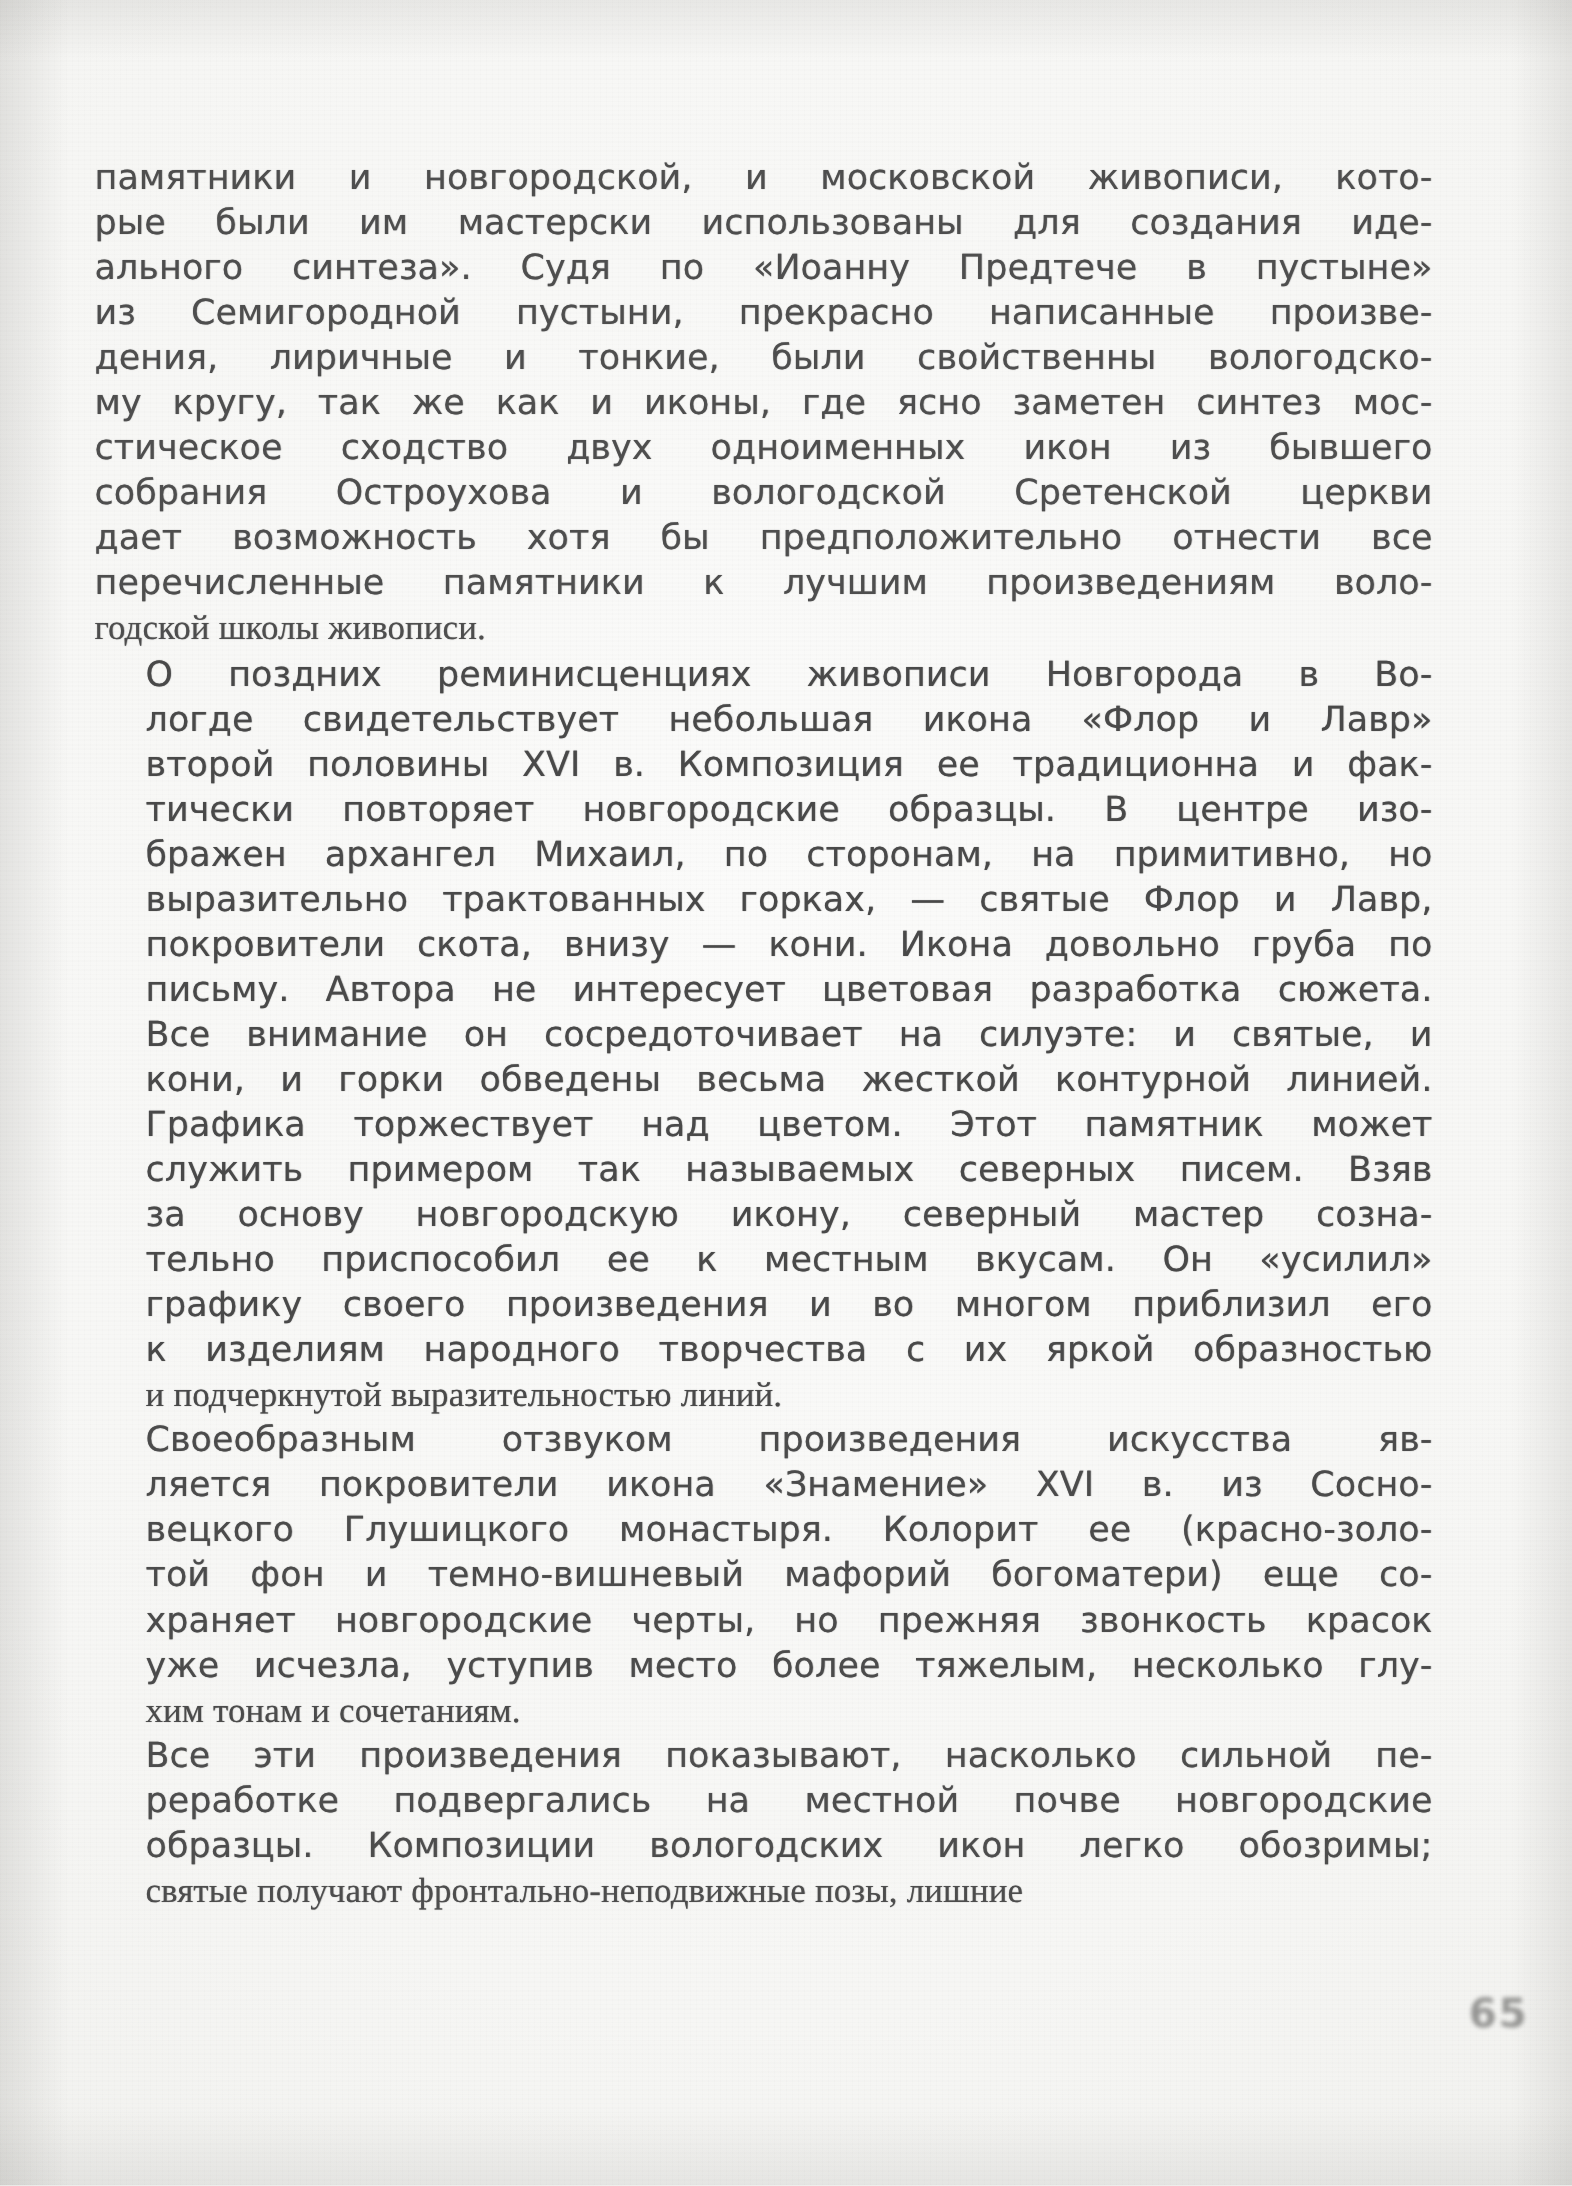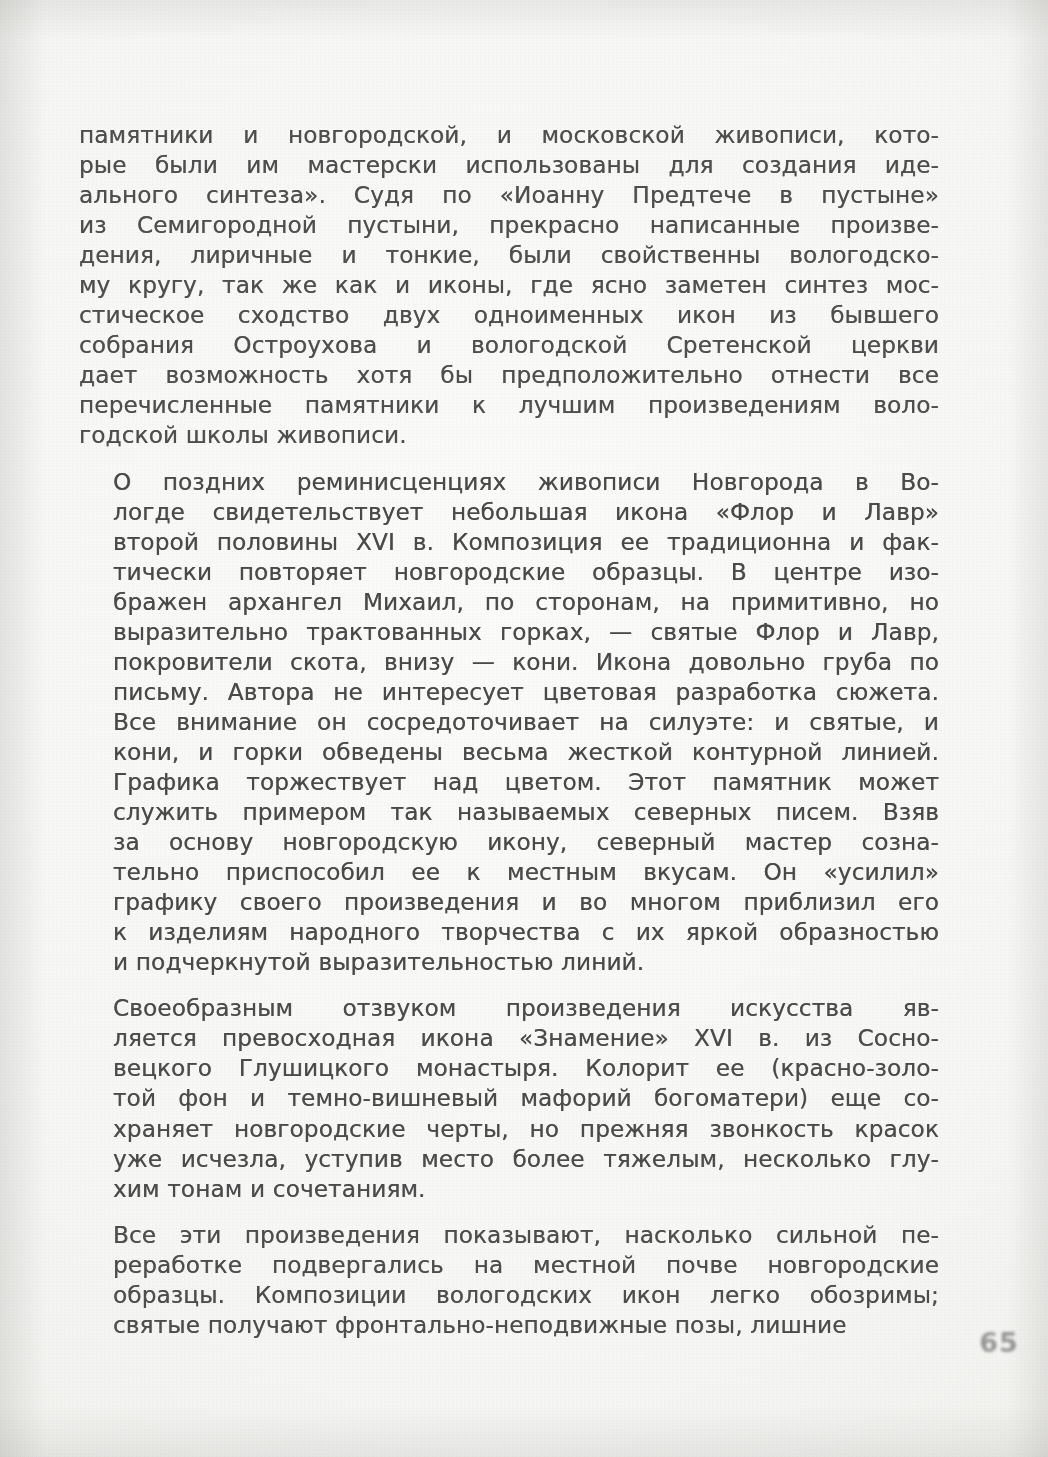--- a/index.html
+++ b/index.html
@@ -69,7 +69,7 @@
   }
 
   .para {
-    margin: 16px;
+    margin: 0;
     color: #4b4b4b;
     font-size: 23.2px;
     line-height: 30.05px;

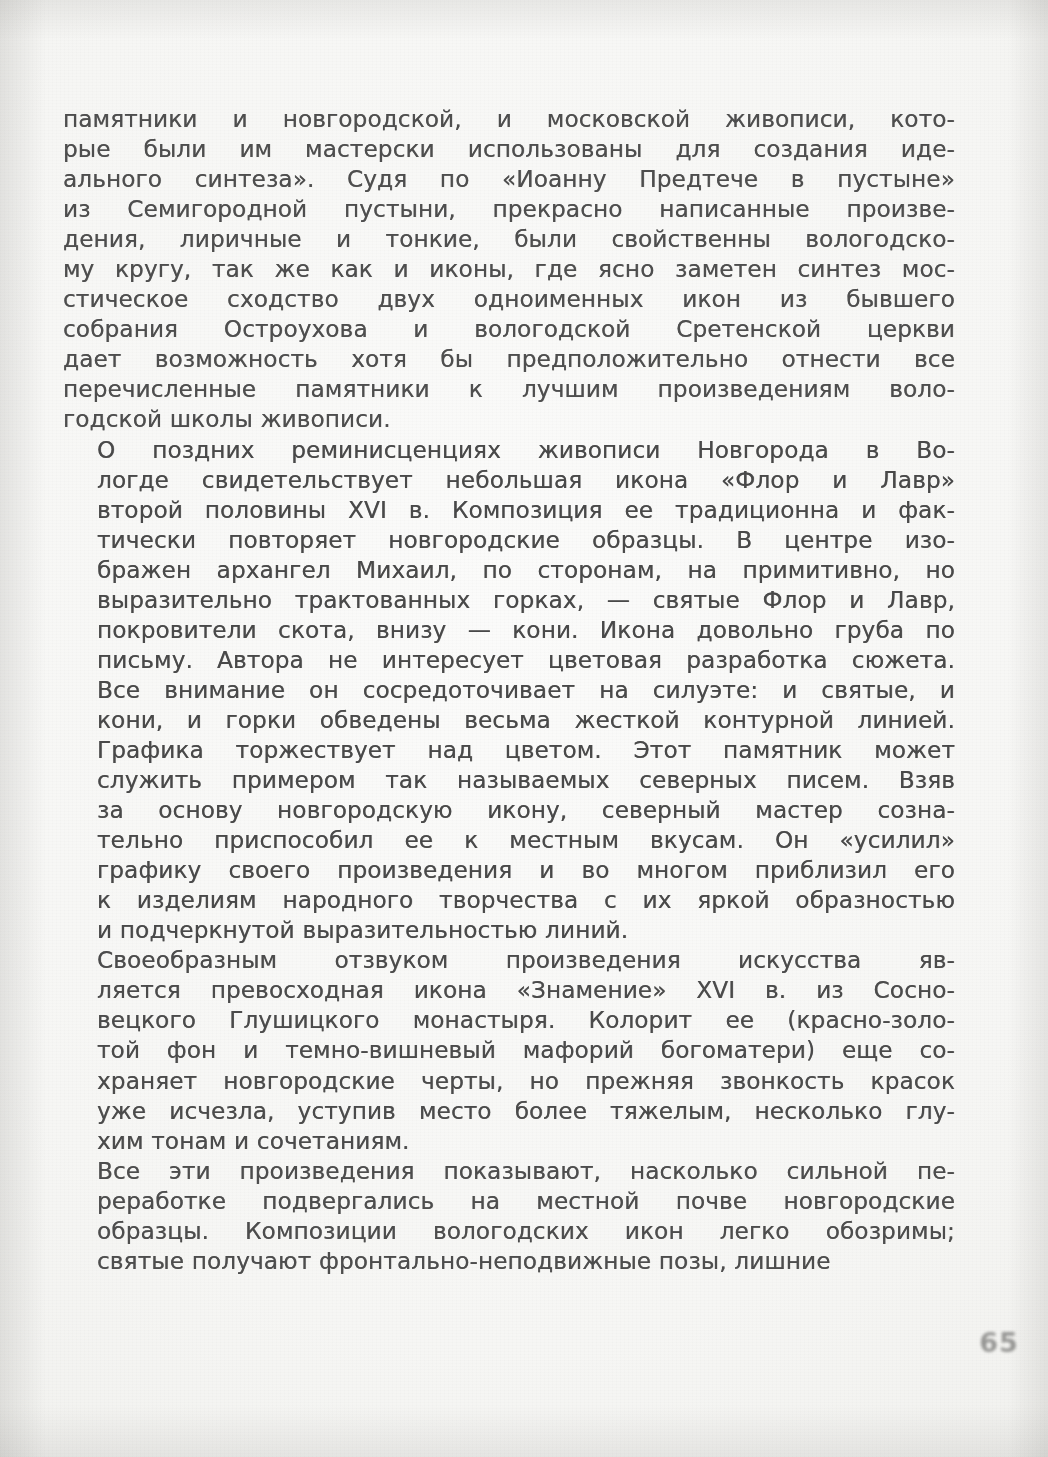--- a/index.html
+++ b/index.html
@@ -101,6 +101,7 @@
   }
   .ln.last {
     text-align-last: left;
+    font-family: Liberation Serif, serif;
   }
   .ln.first {
     text-indent: 34px;

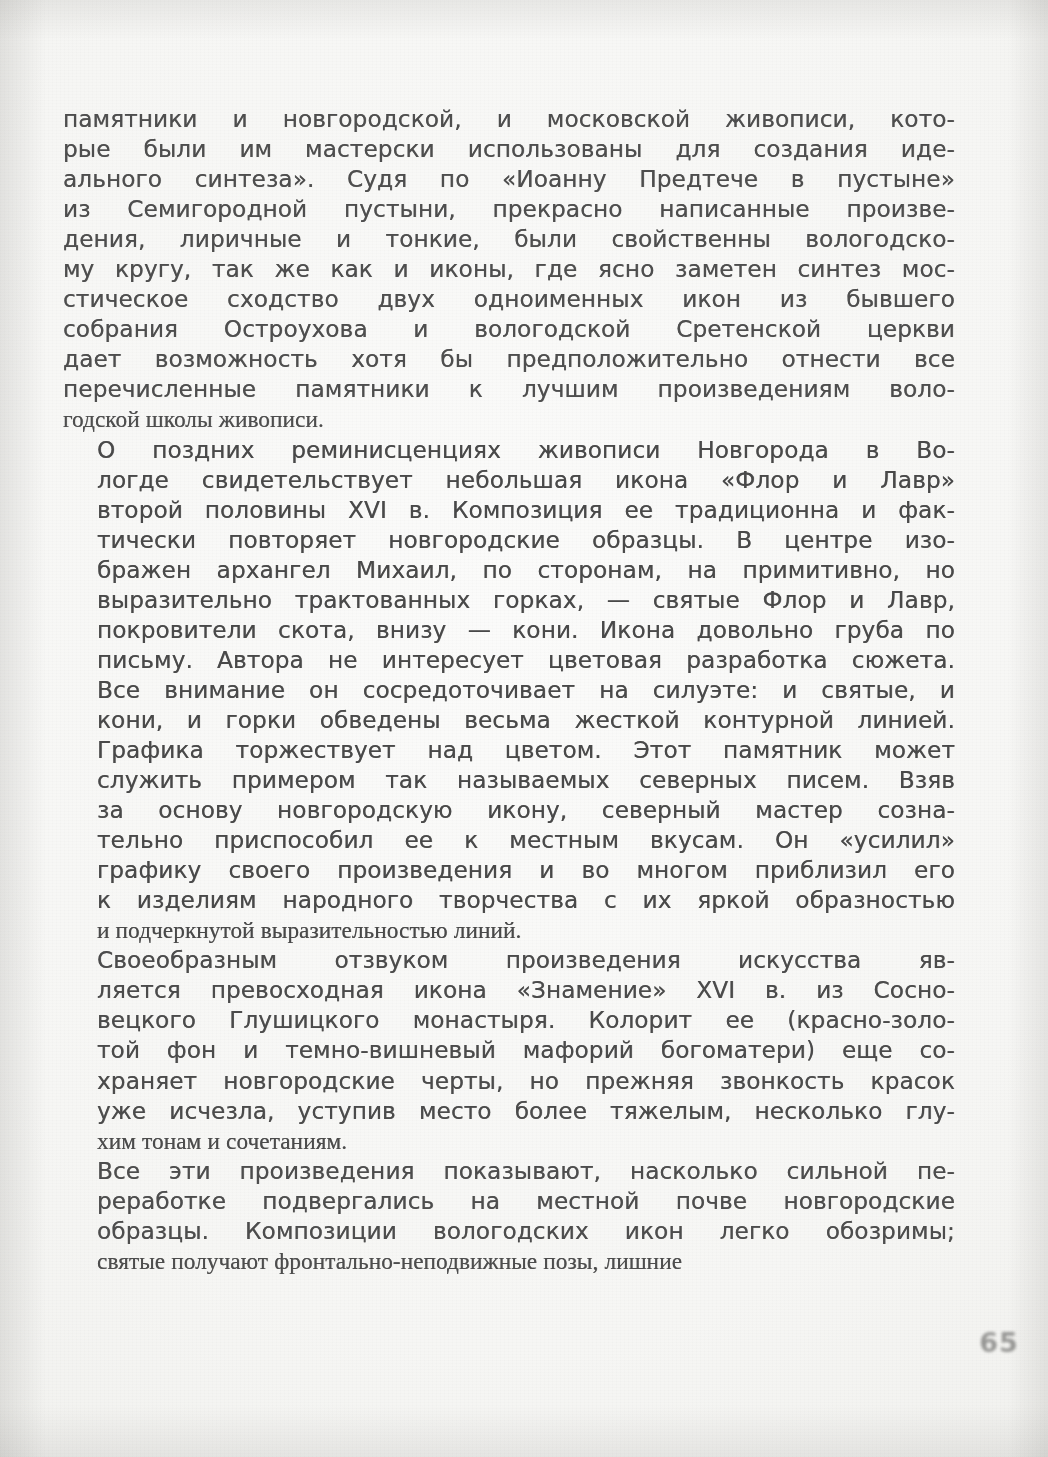--- a/index.html
+++ b/index.html
@@ -164,7 +164,7 @@
       </p>
     <p class="para p3 indent">
         <span class="ln first">Своеобразным отзвуком произведения искусства яв-</span>
-        <span class="ln">ляется превосходная икона «Знамение» XVI в. из Сосно-</span>
+        <span class="ln">ляется покровители икона «Знамение» XVI в. из Сосно-</span>
         <span class="ln">вецкого Глушицкого монастыря. Колорит ее (красно-золо-</span>
         <span class="ln">той фон и темно-вишневый мафорий богоматери) еще со-</span>
         <span class="ln">храняет новгородские черты, но прежняя звонкость красок</span>

